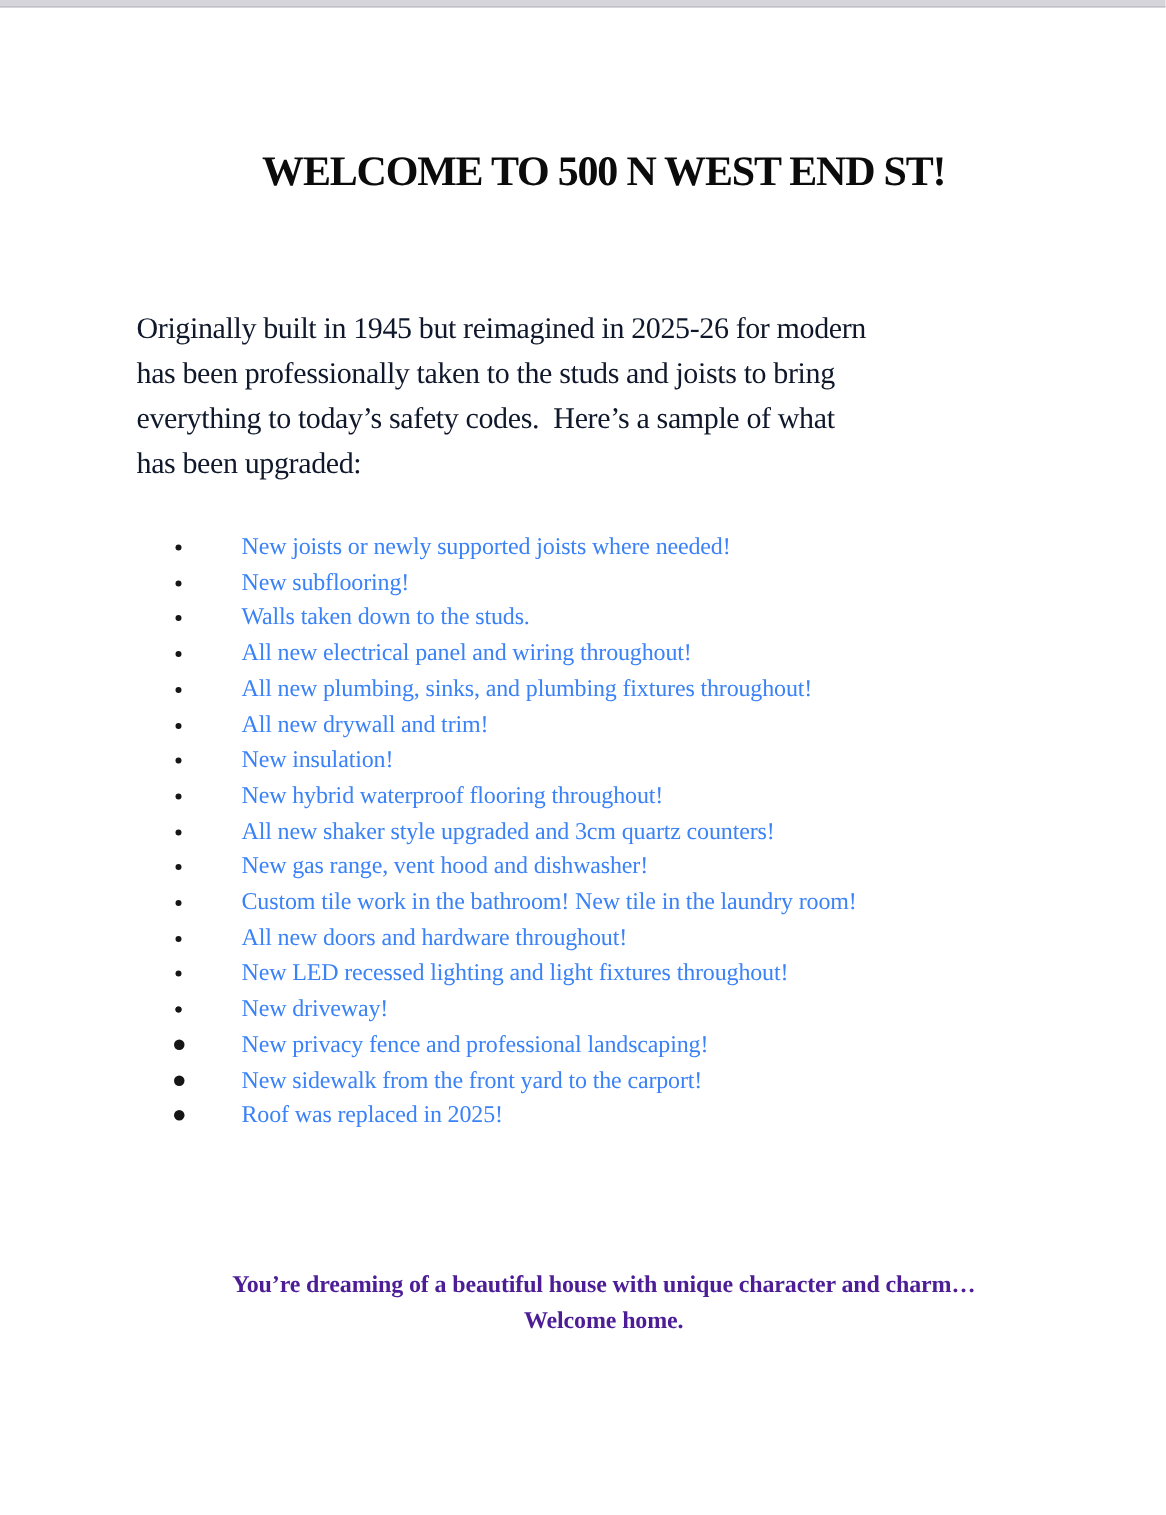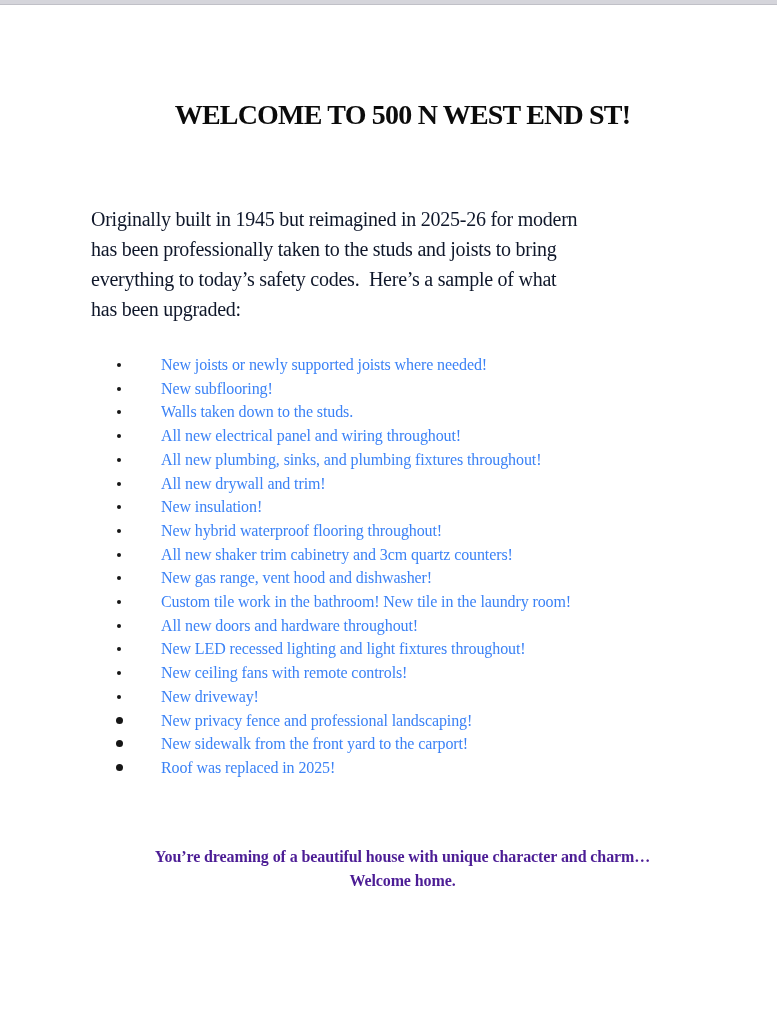--- a/index.html
+++ b/index.html
@@ -126,7 +126,7 @@
     <li><span class="dot"></span><span>All new drywall and trim!</span></li>
     <li><span class="dot"></span><span>New insulation!</span></li>
     <li><span class="dot"></span><span>New hybrid waterproof flooring throughout!</span></li>
-    <li><span class="dot"></span><span>All new shaker trim cabinetry and 3cm quartz counters!</span></li>
+    <li><span class="dot"></span><span>All new shaker style upgraded and 3cm quartz counters!</span></li>
     <li><span class="dot"></span><span>New gas range, vent hood and dishwasher!</span></li>
     <li><span class="dot"></span><span>Custom tile work in the bathroom! New tile in the laundry room!</span></li>
     <li><span class="dot"></span><span>All new doors and hardware throughout!</span></li>

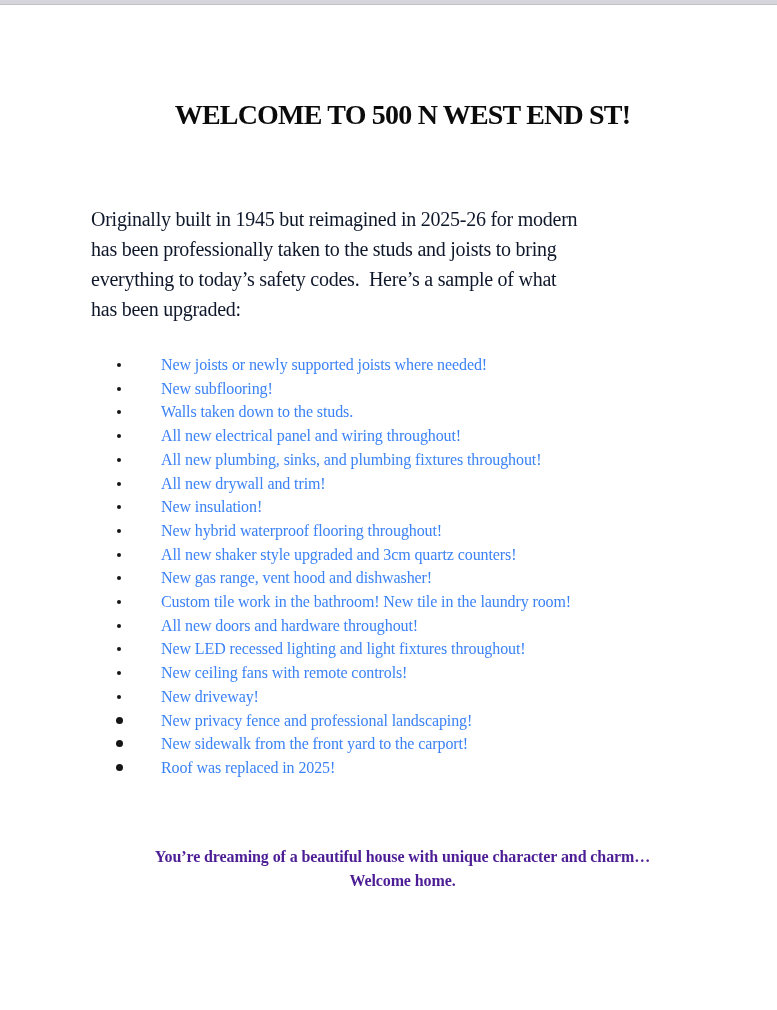--- a/index.html
+++ b/index.html
@@ -131,7 +131,7 @@
     <li><span class="dot"></span><span>Custom tile work in the bathroom! New tile in the laundry room!</span></li>
     <li><span class="dot"></span><span>All new doors and hardware throughout!</span></li>
     <li><span class="dot"></span><span>New LED recessed lighting and light fixtures throughout!</span></li>
-    <li><span class="dot"></span><span>New ceiling fans with remote controls!</span></li>
+    <li><span class="dot"></span></li>
     <li><span class="dot"></span><span>New driveway!</span></li>
     <li class="lg"><span class="dot"></span><span>New privacy fence and professional landscaping!</span></li>
     <li class="lg"><span class="dot"></span><span>New sidewalk from the front yard to the carport!</span></li>

